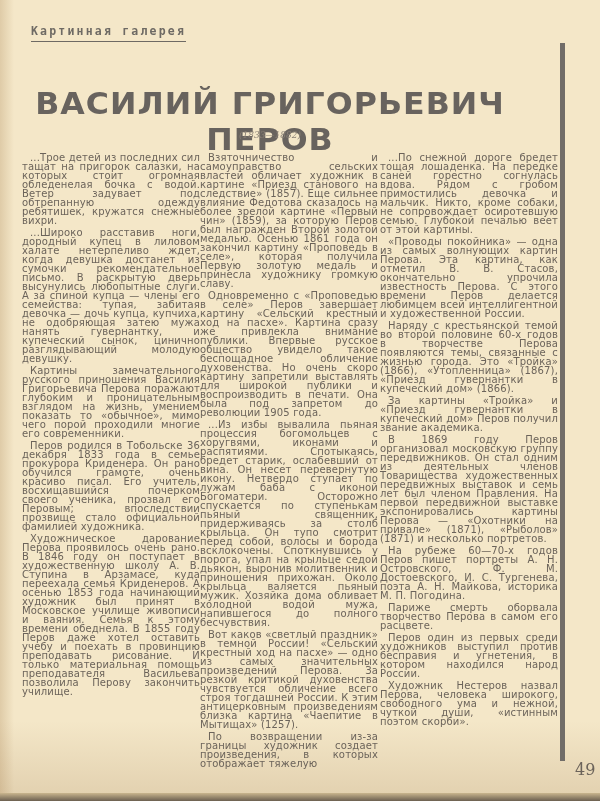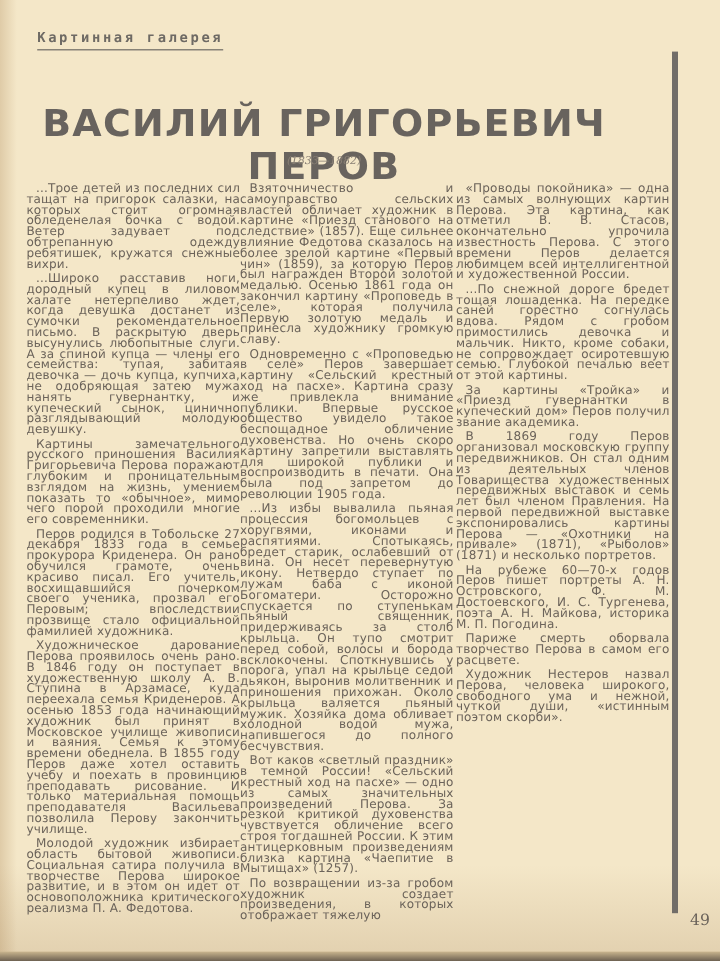--- a/index.html
+++ b/index.html
@@ -92,8 +92,8 @@
 </div>
 
 <div class="col col3">
+  <p>...По снежной дороге бредет тощая лошаденка. На передке саней горестно согнулась вдова. Рядом с гробом примостились девочка и мальчик. Никто, кроме собаки, не сопровождает осиротевшую семью. Глубокой печалью веет от этой картины.</p>
   <p>«Проводы покойника» — одна из самых волнующих картин Перова. Эта картина, как отметил В. В. Стасов, окончательно упрочила известность Перова. С этого времени Перов делается любимцем всей интеллигентной и художественной России.</p>
-  <p>...По снежной дороге бредет тощая лошаденка. На передке саней горестно согнулась вдова. Рядом с гробом примостились девочка и мальчик. Никто, кроме собаки, не сопровождает осиротевшую семью. Глубокой печалью веет от этой картины.</p>
   <p>За картины «Тройка» и «Приезд гувернантки в купеческий дом» Перов получил звание академика.</p>
   <p>В 1869 году Перов организовал московскую группу передвижников. Он стал одним из деятельных членов Товарищества художественных передвижных выставок и семь лет был членом Правления. На первой передвижной выставке экспонировались картины Перова — «Охотники на привале» (1871), «Рыболов» (1871) и несколько портретов.</p>
   <p>На рубеже 60—70-х годов Перов пишет портреты А. Н. Островского, Ф. М. Достоевского, И. С. Тургенева, поэта А. Н. Майкова, историка М. П. Погодина.</p>

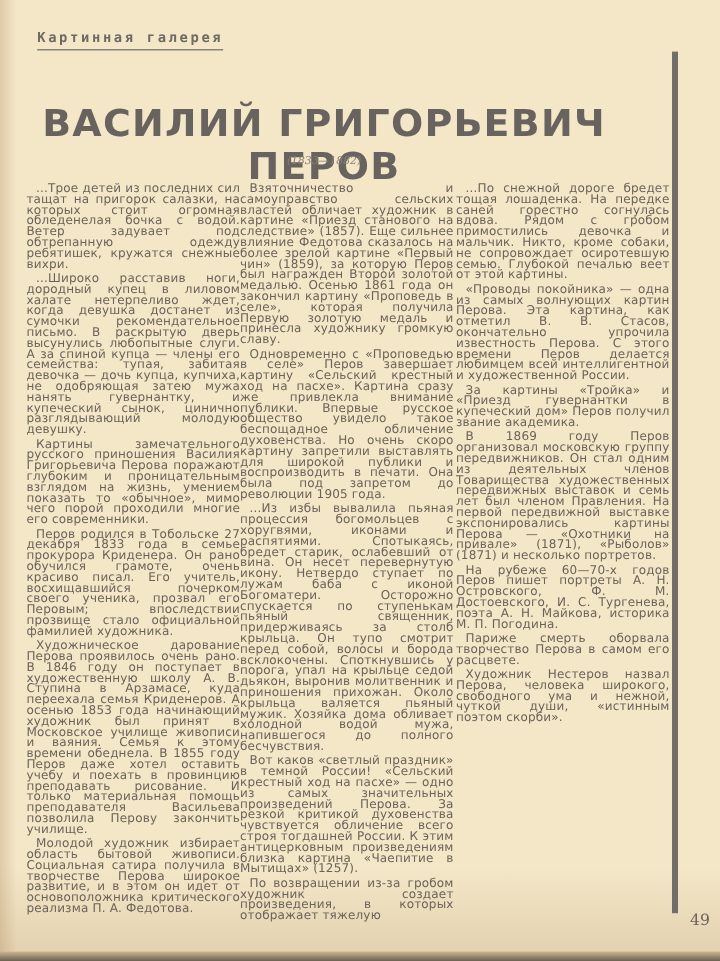--- a/index.html
+++ b/index.html
@@ -94,6 +94,7 @@
 <div class="col col3">
   <p>...По снежной дороге бредет тощая лошаденка. На передке саней горестно согнулась вдова. Рядом с гробом примостились девочка и мальчик. Никто, кроме собаки, не сопровождает осиротевшую семью. Глубокой печалью веет от этой картины.</p>
   <p>«Проводы покойника» — одна из самых волнующих картин Перова. Эта картина, как отметил В. В. Стасов, окончательно упрочила известность Перова. С этого времени Перов делается любимцем всей интеллигентной и художественной России.</p>
+  <p>Наряду с крестьянской темой во второй половине 60-х годов в творчестве Перова появляются темы, связанные с жизнью города. Это «Тройка» (1866), «Утопленница» (1867), «Приезд гувернантки в купеческий дом» (1866).</p>
   <p>За картины «Тройка» и «Приезд гувернантки в купеческий дом» Перов получил звание академика.</p>
   <p>В 1869 году Перов организовал московскую группу передвижников. Он стал одним из деятельных членов Товарищества художественных передвижных выставок и семь лет был членом Правления. На первой передвижной выставке экспонировались картины Перова — «Охотники на привале» (1871), «Рыболов» (1871) и несколько портретов.</p>
   <p>На рубеже 60—70-х годов Перов пишет портреты А. Н. Островского, Ф. М. Достоевского, И. С. Тургенева, поэта А. Н. Майкова, историка М. П. Погодина.</p>

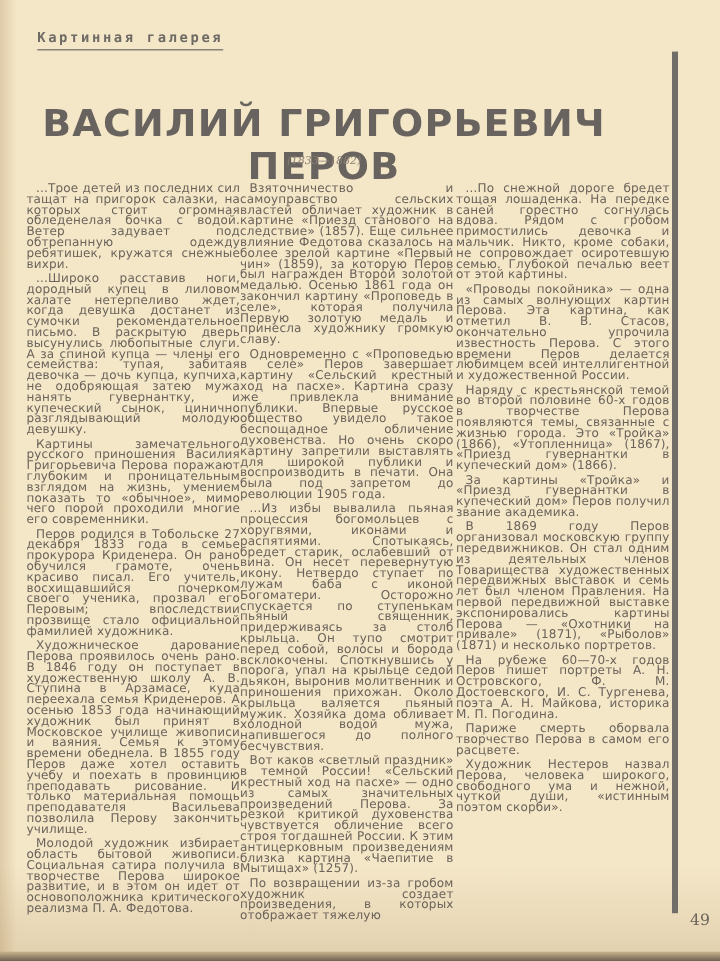--- a/index.html
+++ b/index.html
@@ -78,7 +78,7 @@
   <p>...Трое детей из последних сил тащат на пригорок салазки, на которых стоит огромная обледенелая бочка с водой. Ветер задувает под обтрепанную одежду ребятишек, кружатся снежные вихри.</p>
   <p>...Широко расставив ноги, дородный купец в лиловом халате нетерпеливо ждет, когда девушка достанет из сумочки рекомендательное письмо. В раскрытую дверь высунулись любопытные слуги. А за спиной купца — члены его семейства: тупая, забитая девочка — дочь купца, купчиха, не одобряющая затею мужа нанять гувернантку, и купеческий сынок, цинично разглядывающий молодую девушку.</p>
   <p>Картины замечательного русского приношения Василия Григорьевича Перова поражают глубоким и проницательным взглядом на жизнь, умением показать то «обычное», мимо чего порой проходили многие его современники.</p>
-  <p>Перов родился в Тобольске 27 декабря 1833 года в семье прокурора Криденера. Он рано обучился грамоте, очень красиво писал. Его учитель, восхищавшийся почерком своего ученика, прозвал его Перовым; впоследствии прозвище стало официальной фамилией художника.</p>
+  <p>Перов родился в Тобольске 36 декабря 1833 года в семье прокурора Криденера. Он рано обучился грамоте, очень красиво писал. Его учитель, восхищавшийся почерком своего ученика, прозвал его Перовым; впоследствии прозвище стало официальной фамилией художника.</p>
   <p>Художническое дарование Перова проявилось очень рано. В 1846 году он поступает в художественную школу А. В. Ступина в Арзамасе, куда переехала семья Криденеров. А осенью 1853 года начинающий художник был принят в Московское училище живописи и ваяния. Семья к этому времени обеднела. В 1855 году Перов даже хотел оставить учебу и поехать в провинцию преподавать рисование. И только материальная помощь преподавателя Васильева позволила Перову закончить училище.</p>
   <p>Молодой художник избирает область бытовой живописи. Социальная сатира получила в творчестве Перова широкое развитие, и в этом он идет от основоположника критического реализма П. А. Федотова.</p>
 </div>

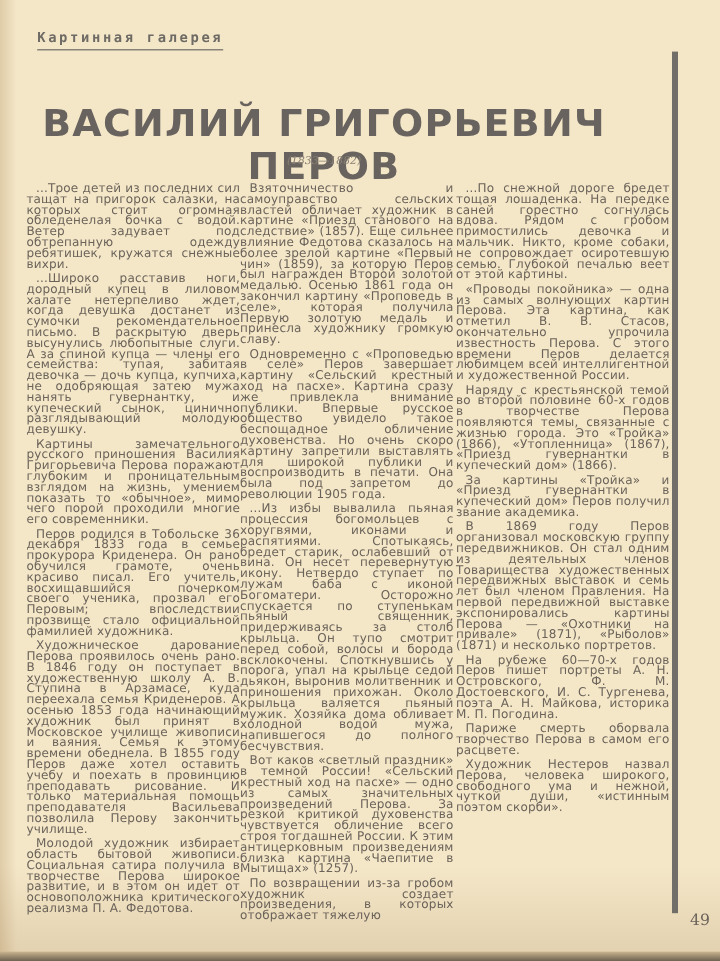--- a/index.html
+++ b/index.html
@@ -99,6 +99,7 @@
   <p>В 1869 году Перов организовал московскую группу передвижников. Он стал одним из деятельных членов Товарищества художественных передвижных выставок и семь лет был членом Правления. На первой передвижной выставке экспонировались картины Перова — «Охотники на привале» (1871), «Рыболов» (1871) и несколько портретов.</p>
   <p>На рубеже 60—70-х годов Перов пишет портреты А. Н. Островского, Ф. М. Достоевского, И. С. Тургенева, поэта А. Н. Майкова, историка М. П. Погодина.</p>
   <p>Париже смерть оборвала творчество Перова в самом его расцвете.</p>
+  <p>Перов один из первых среди художников выступил против бесправия и угнетения, в котором находился народ России.</p>
   <p>Художник Нестеров назвал Перова, человека широкого, свободного ума и нежной, чуткой души, «истинным поэтом скорби».</p>
 
 </div>

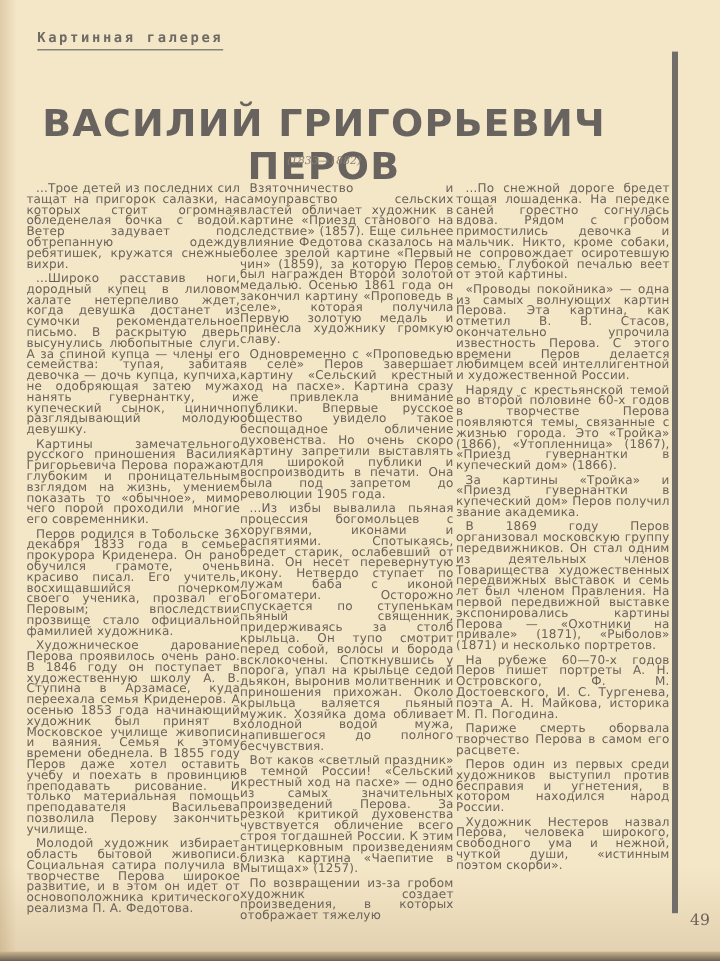--- a/index.html
+++ b/index.html
@@ -80,7 +80,6 @@
   <p>Картины замечательного русского приношения Василия Григорьевича Перова поражают глубоким и проницательным взглядом на жизнь, умением показать то «обычное», мимо чего порой проходили многие его современники.</p>
   <p>Перов родился в Тобольске 36 декабря 1833 года в семье прокурора Криденера. Он рано обучился грамоте, очень красиво писал. Его учитель, восхищавшийся почерком своего ученика, прозвал его Перовым; впоследствии прозвище стало официальной фамилией художника.</p>
   <p>Художническое дарование Перова проявилось очень рано. В 1846 году он поступает в художественную школу А. В. Ступина в Арзамасе, куда переехала семья Криденеров. А осенью 1853 года начинающий художник был принят в Московское училище живописи и ваяния. Семья к этому времени обеднела. В 1855 году Перов даже хотел оставить учебу и поехать в провинцию преподавать рисование. И только материальная помощь преподавателя Васильева позволила Перову закончить училище.</p>
-  <p>Молодой художник избирает область бытовой живописи. Социальная сатира получила в творчестве Перова широкое развитие, и в этом он идет от основоположника критического реализма П. А. Федотова.</p>
 </div>
 
 <div class="col col2">

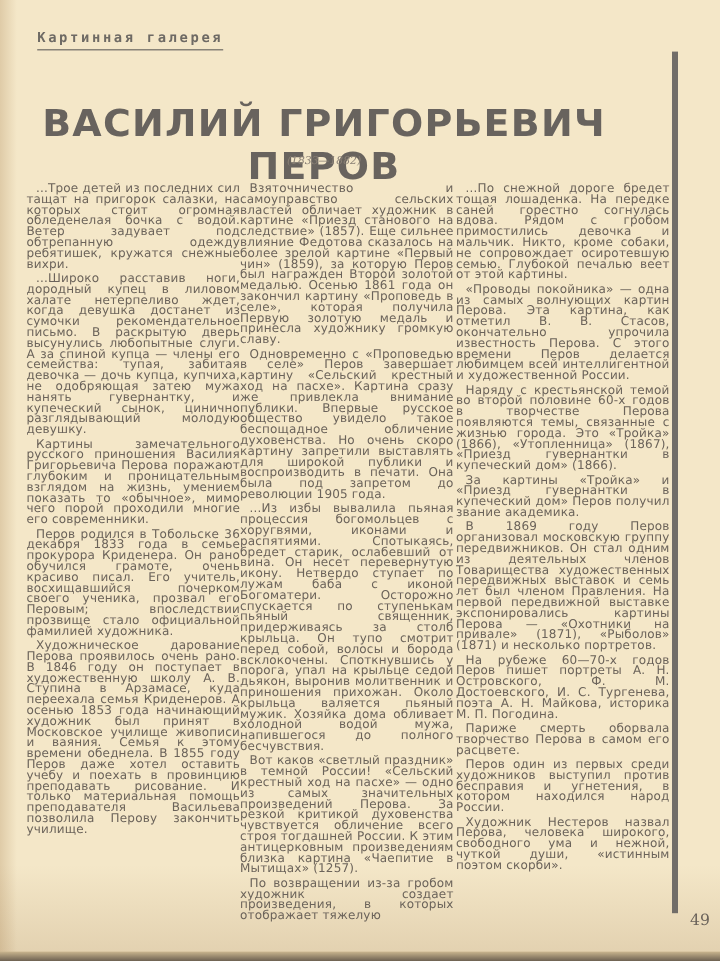--- a/index.html
+++ b/index.html
@@ -87,7 +87,7 @@
   <p>Одновременно с «Проповедью в селе» Перов завершает картину «Сельский крестный ход на пасхе». Картина сразу же привлекла внимание публики. Впервые русское общество увидело такое беспощадное обличение духовенства. Но очень скоро картину запретили выставлять для широкой публики и воспроизводить в печати. Она была под запретом до революции 1905 года.</p>
   <p>...Из избы вывалила пьяная процессия богомольцев с хоругвями, иконами и распятиями. Спотыкаясь, бредет старик, ослабевший от вина. Он несет перевернутую икону. Нетвердо ступает по лужам баба с иконой Богоматери. Осторожно спускается по ступенькам пьяный священник, придерживаясь за столб крыльца. Он тупо смотрит перед собой, волосы и борода всклокочены. Споткнувшись у порога, упал на крыльце седой дьякон, выронив молитвенник и приношения прихожан. Около крыльца валяется пьяный мужик. Хозяйка дома обливает холодной водой мужа, напившегося до полного бесчувствия.</p>
   <p>Вот каков «светлый праздник» в темной России! «Сельский крестный ход на пасхе» — одно из самых значительных произведений Перова. За резкой критикой духовенства чувствуется обличение всего строя тогдашней России. К этим антицерковным произведениям близка картина «Чаепитие в Мытищах» (1257).</p>
-  <p>По возвращении из-за гробом художник создает произведения, в которых отображает тяжелую</p>
+  <p>По возвращении из-за границы художник создает произведения, в которых отображает тяжелую</p>
 </div>
 
 <div class="col col3">

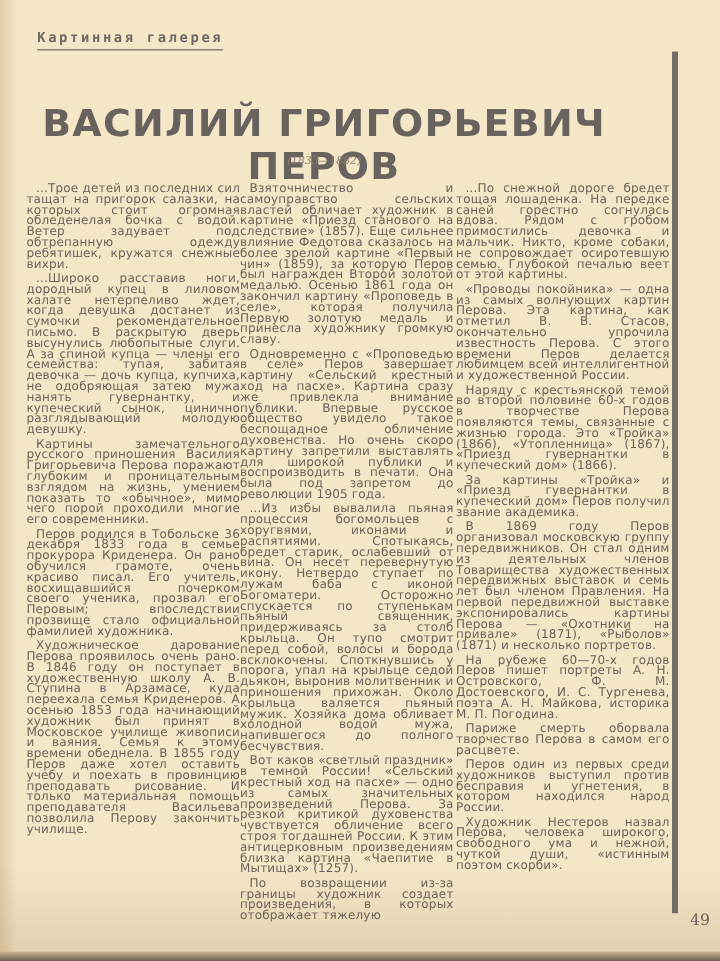--- a/index.html
+++ b/index.html
@@ -60,7 +60,7 @@
   .col3 { left:380px; }
   .page-number {
     position:absolute; left:575px; top:760px;
-    font-family:"DejaVu Serif", serif; font-size:13px; color:#6b635a;text-align:center;
+    font-family:"DejaVu Serif", serif; font-size:16px; color:#6b635a;text-align:center;
   }
 </style>
 </head>

